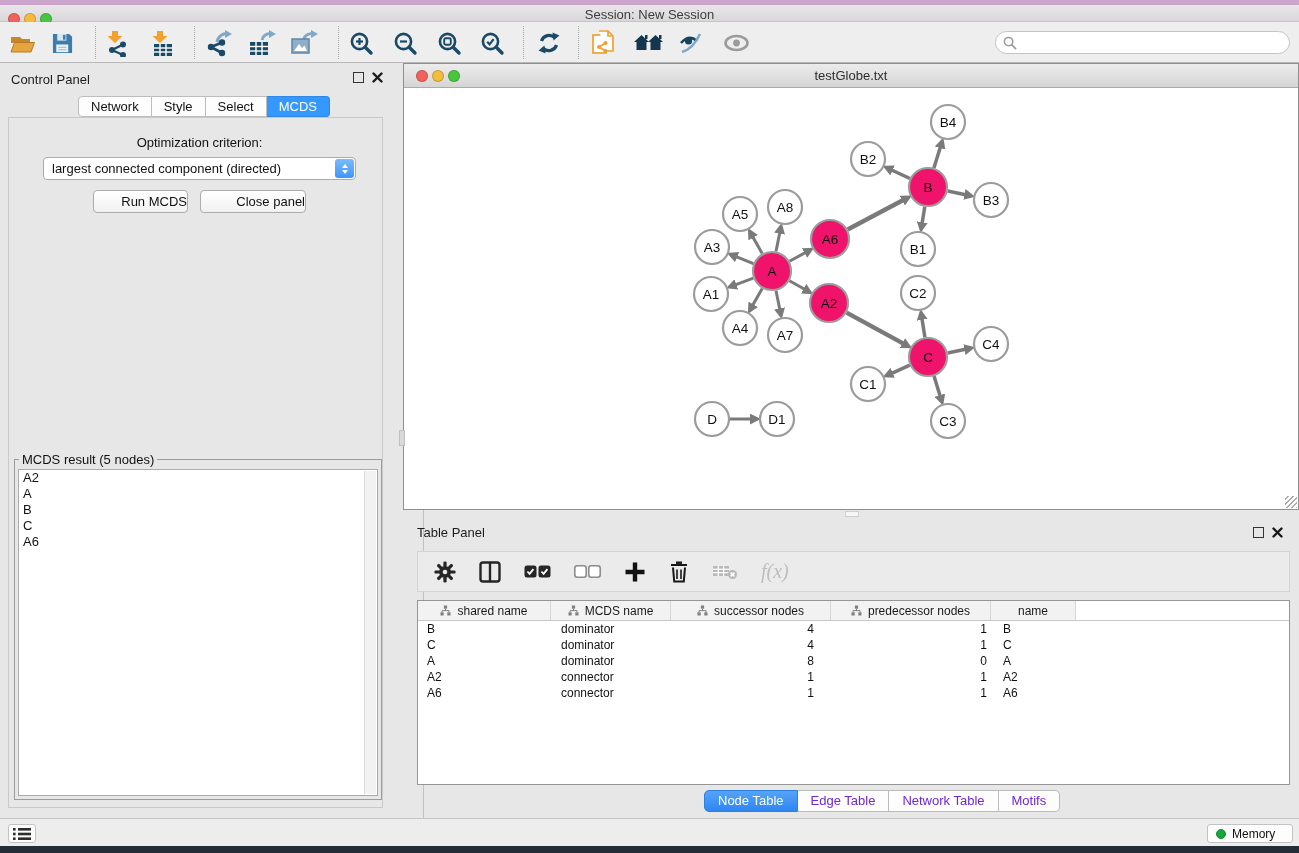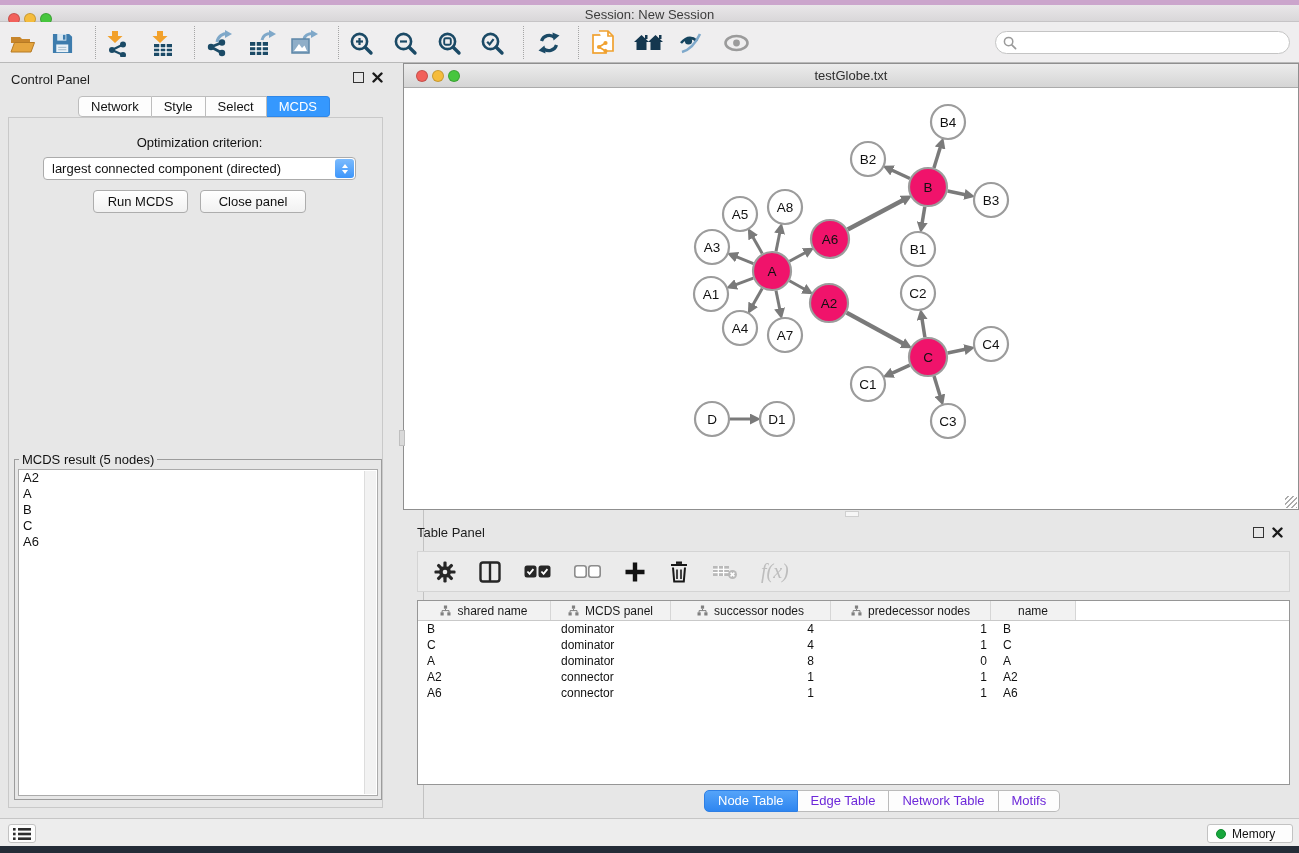--- a/index.html
+++ b/index.html
@@ -49,7 +49,7 @@
   .tri-up { width:0; height:0; border-left:3.5px solid transparent; border-right:3.5px solid transparent; border-bottom:4px solid #fff; }
   .tri-dn { width:0; height:0; border-left:3.5px solid transparent; border-right:3.5px solid transparent; border-top:4px solid #fff; }
   .push-btn { position:absolute; top:127px; height:23px; background:linear-gradient(#FFFFFF,#F1F1F1);
-    border:1px solid #ADADAD; border-radius:4px; text-align:center; line-height:21px; color:#111; }
+    border:1px solid #ADADAD; border-radius:4px; text-align:right; line-height:21px; color:#111; }
   #run-btn { left:93px; width:95px; }
   #close-btn { left:200px; width:106px; }
   #mcds-fieldset { position:absolute; left:14px; top:389px; width:368px; height:348px;

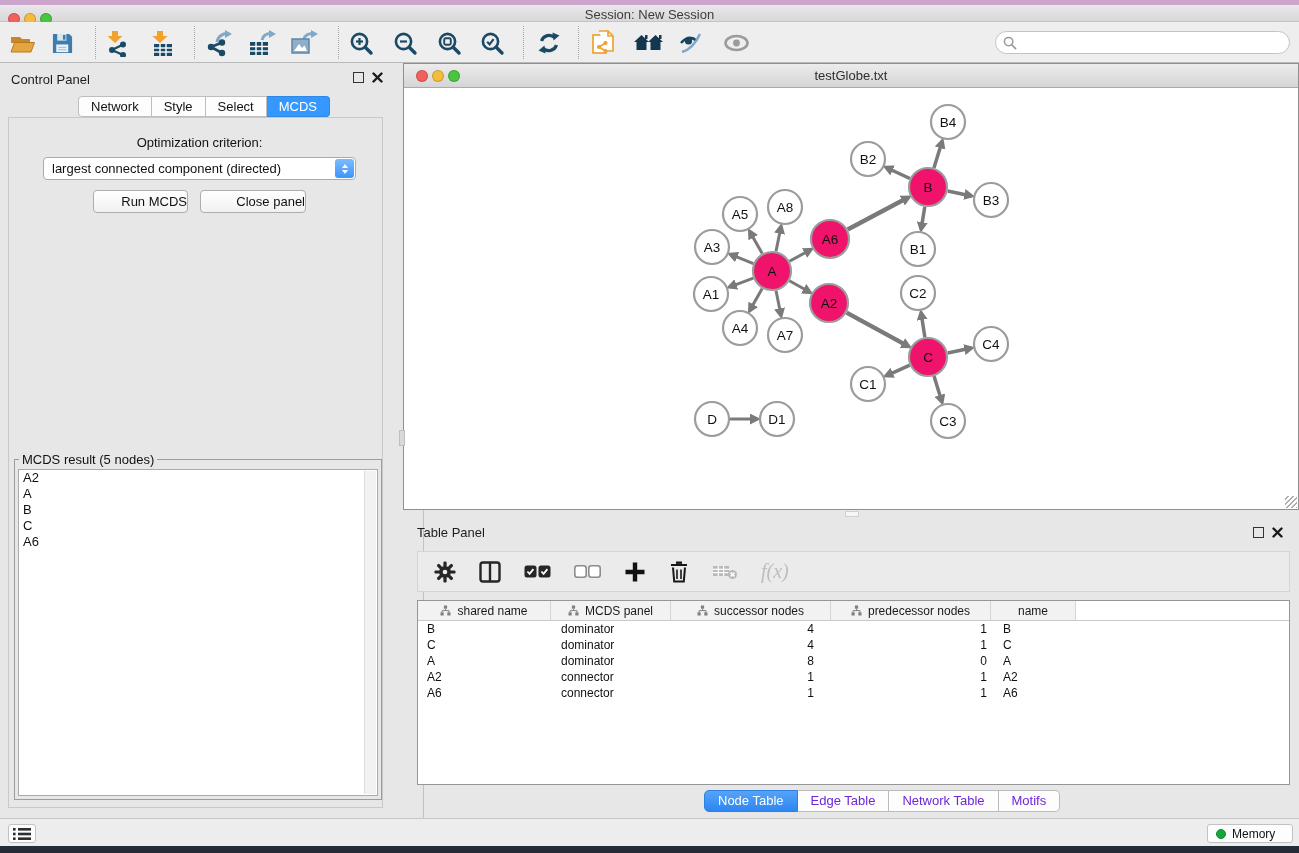--- a/index.html
+++ b/index.html
@@ -525,7 +525,7 @@
               <path d="M5.5 3.7 V5.6 M2.1 7.3 V5.6 H9 V7.3" fill="none"></path>
             </g>
           </svg>
-          <span>MCDS panel</span>
+          <span>MCDS name</span>
         </div>
         <div class="th">
           <svg width="11" height="11" viewBox="0 0 11 11">

